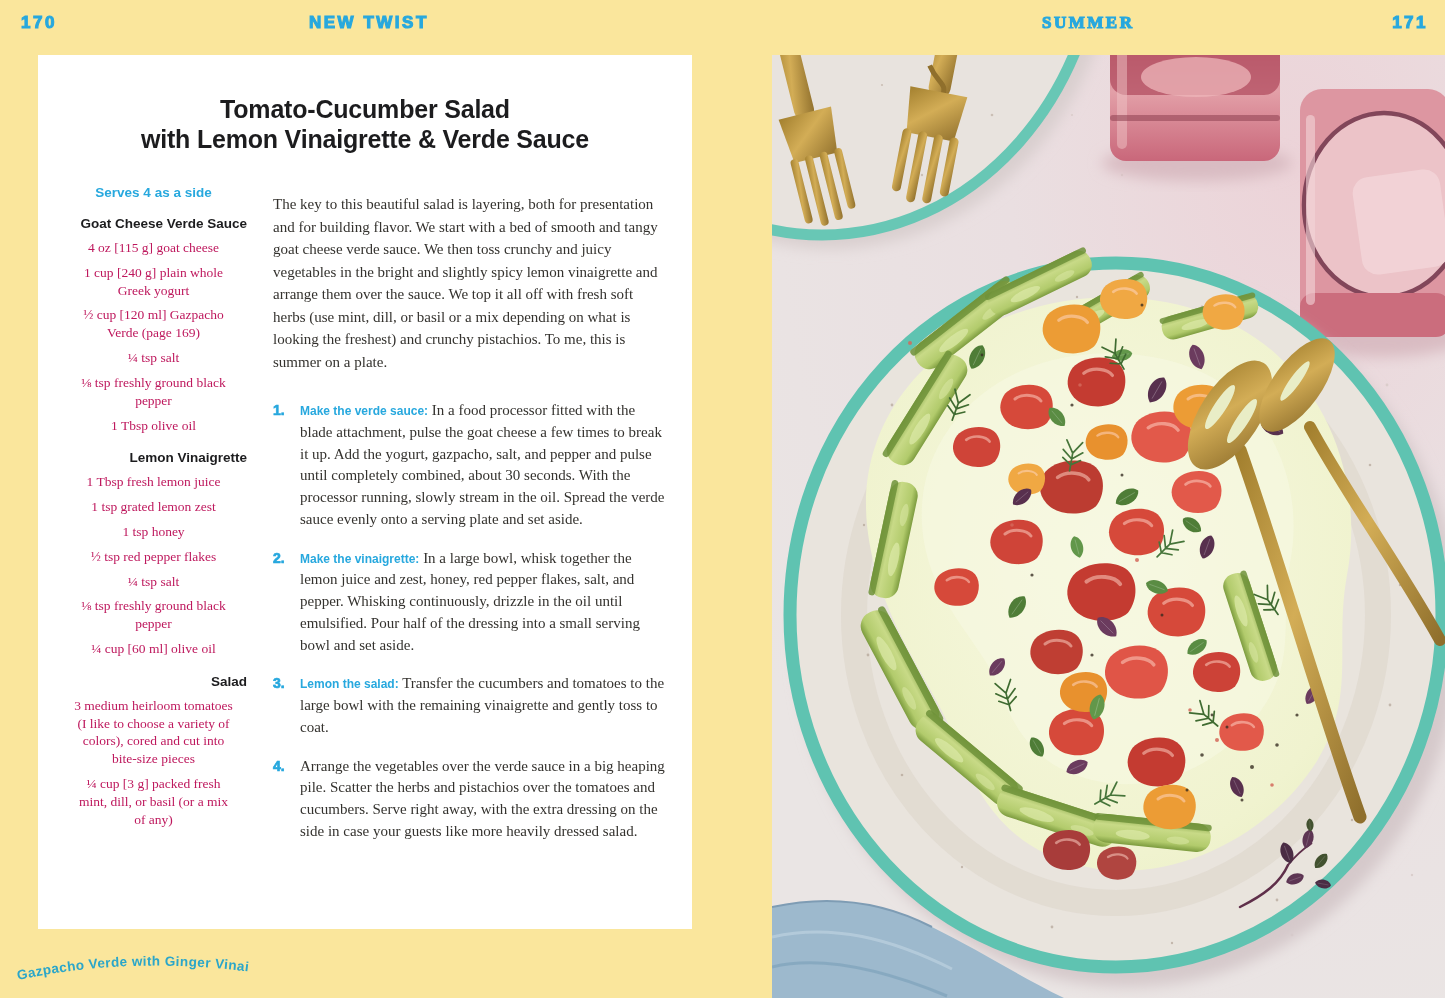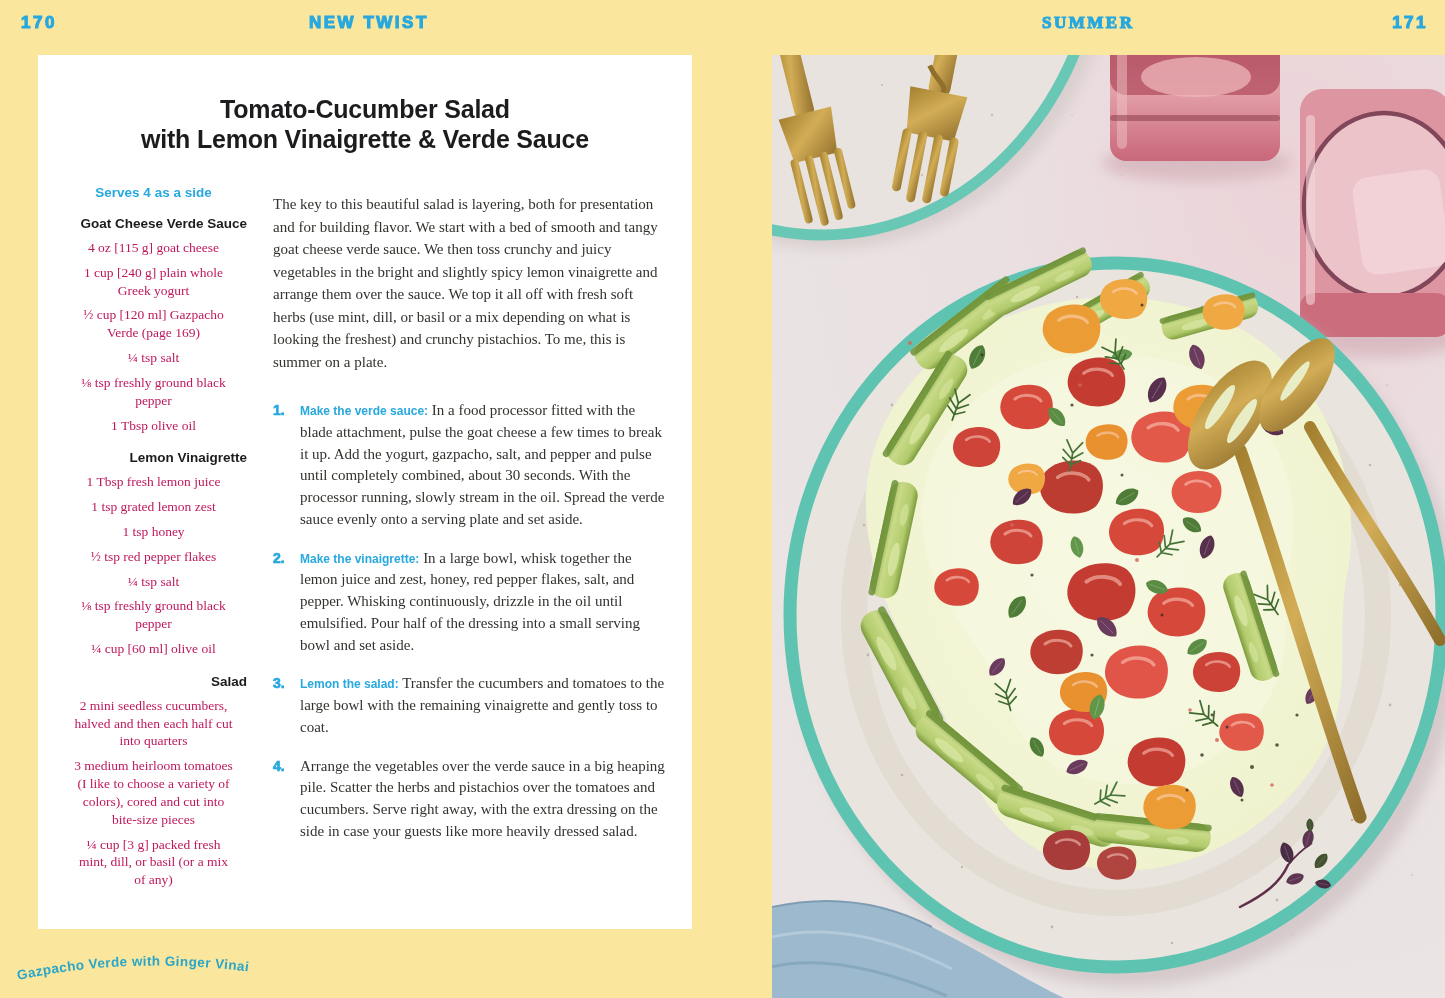--- a/index.html
+++ b/index.html
@@ -105,7 +105,6 @@
       <p class="ing-item">¼ cup [60 ml] olive oil</p>
 
       <p class="ing-head">Salad</p>
-      <p class="ing-item">2 mini seedless cucumbers, halved and then each half cut into quarters</p>
       <p class="ing-item">3 medium heirloom tomatoes (I like to choose a variety of colors), cored and cut into bite-size pieces</p>
       <p class="ing-item">¼ cup [3 g] packed fresh mint, dill, or basil (or a mix of any)</p>
     </div>

